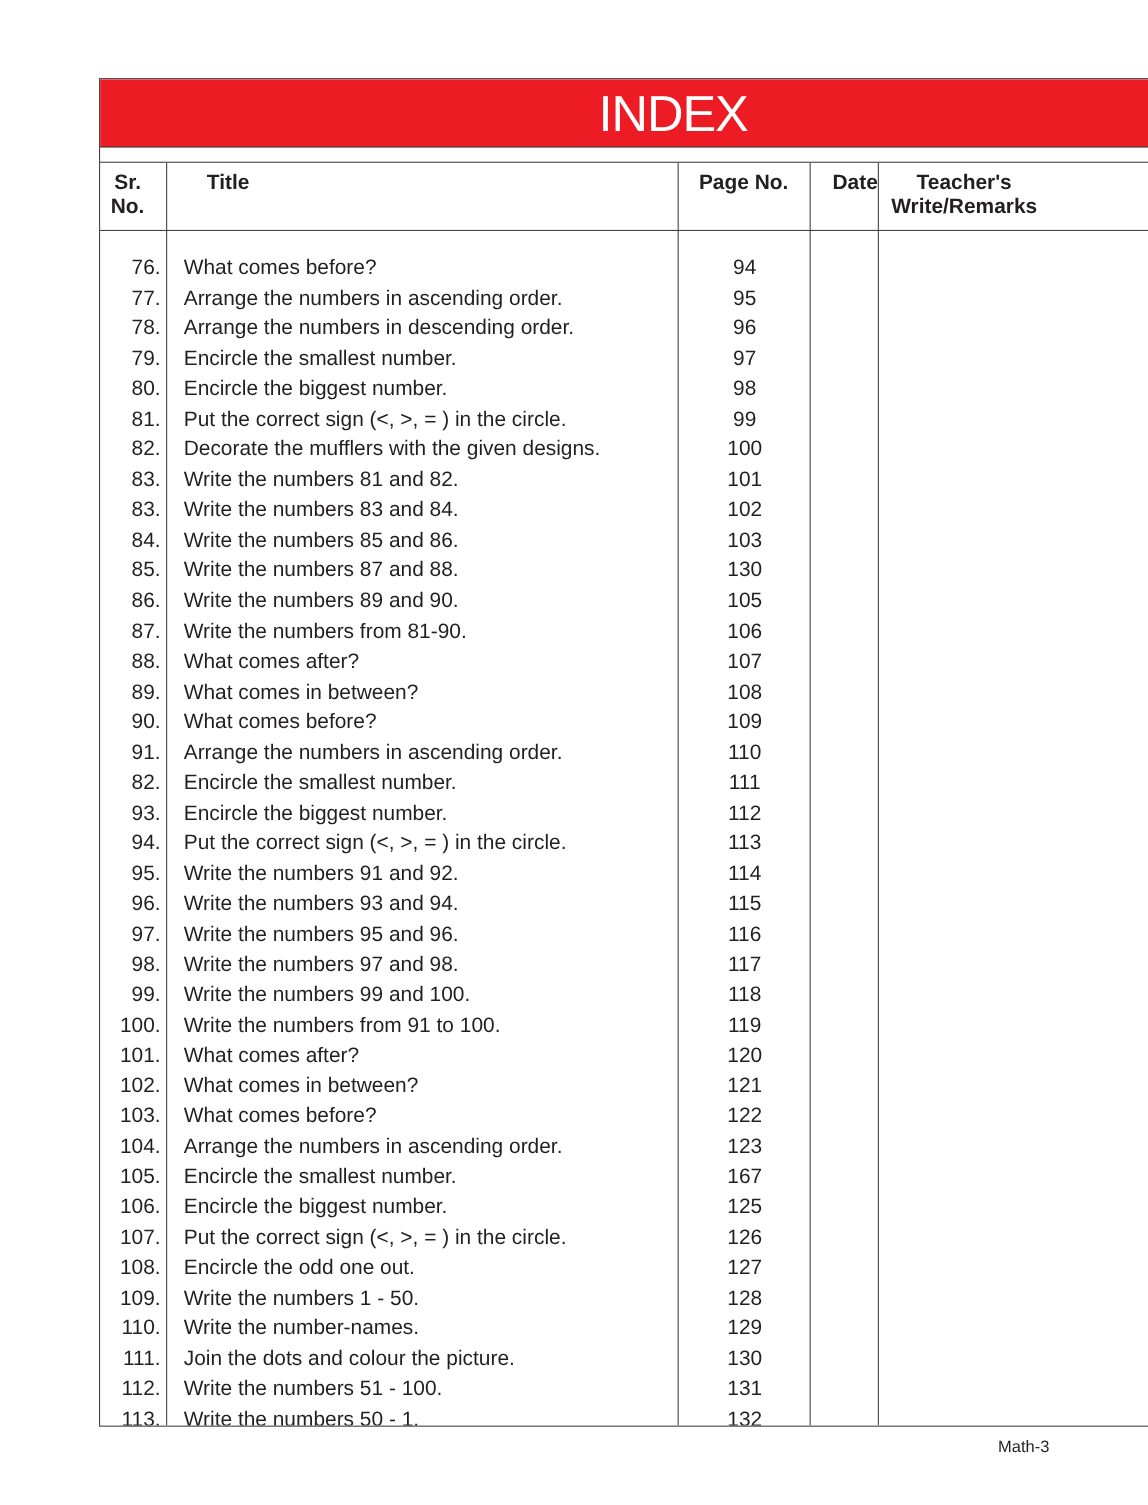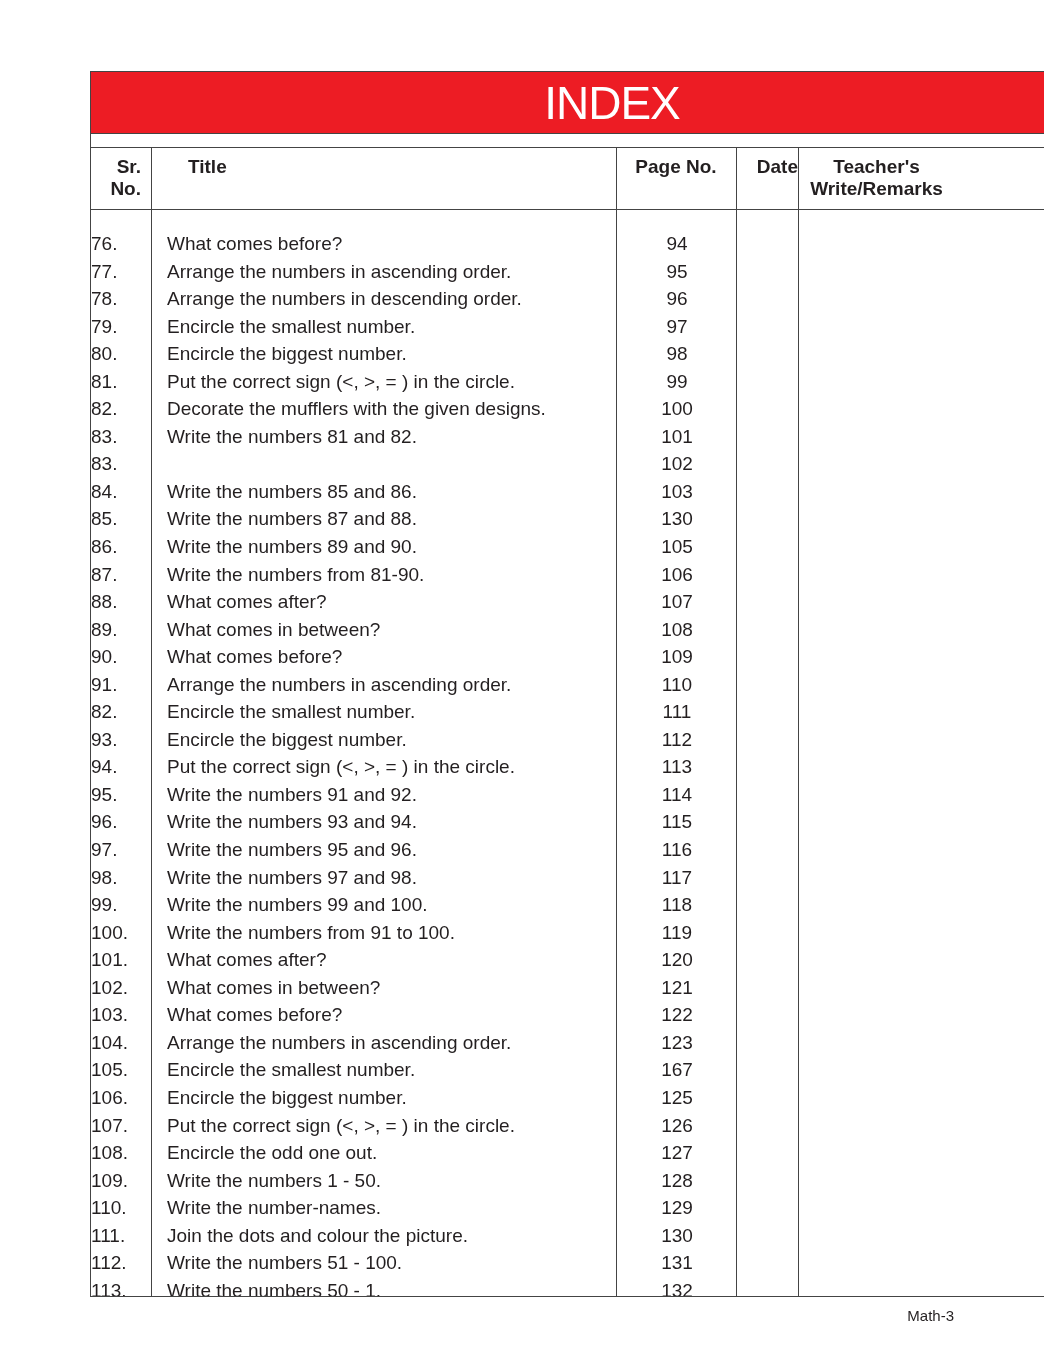--- a/index.html
+++ b/index.html
@@ -28,7 +28,7 @@
   <div class="vline" style="left:645px"></div>
   <div class="vline" style="left:707px"></div>
   <div class="head">
-    <div style="left:0;width:50px;text-align:right">
+    <div style="left:0;width:50px;text-align:center">
       <span>Sr.</span><br>
       <span>No.</span>
     </div>

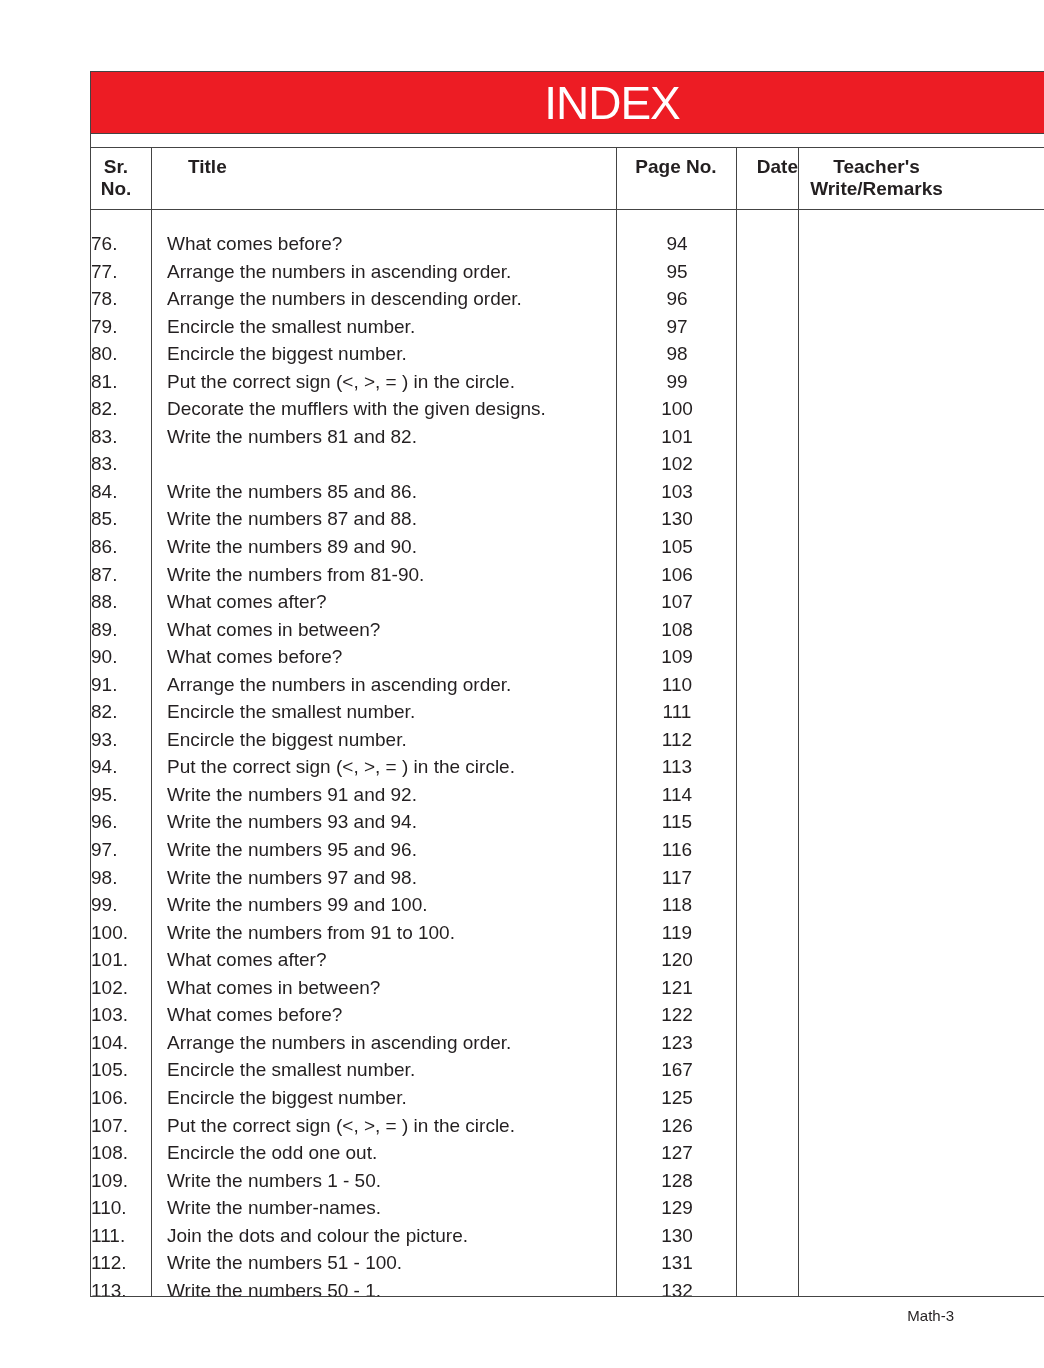--- a/index.html
+++ b/index.html
@@ -12,7 +12,7 @@
   .head div { position:absolute; top:8px; line-height:22px; }
   .rows { position:absolute; top:158px; left:0; width:100%; }
   .row { position:relative; height:27.55px; font-size:19px; line-height:27.55px; }
-  .row .sr { position:absolute; left:0; width:55px; text-align:left; }
+  .row .sr { position:absolute; left:0; width:55px; text-align:right; }
   .row .title { position:absolute; left:76px; white-space:nowrap; }
   .row .page { position:absolute; left:526px; width:120px; text-align:center; }
   .footer { position:absolute; right:90px; top:1307px; font-size:15px; }

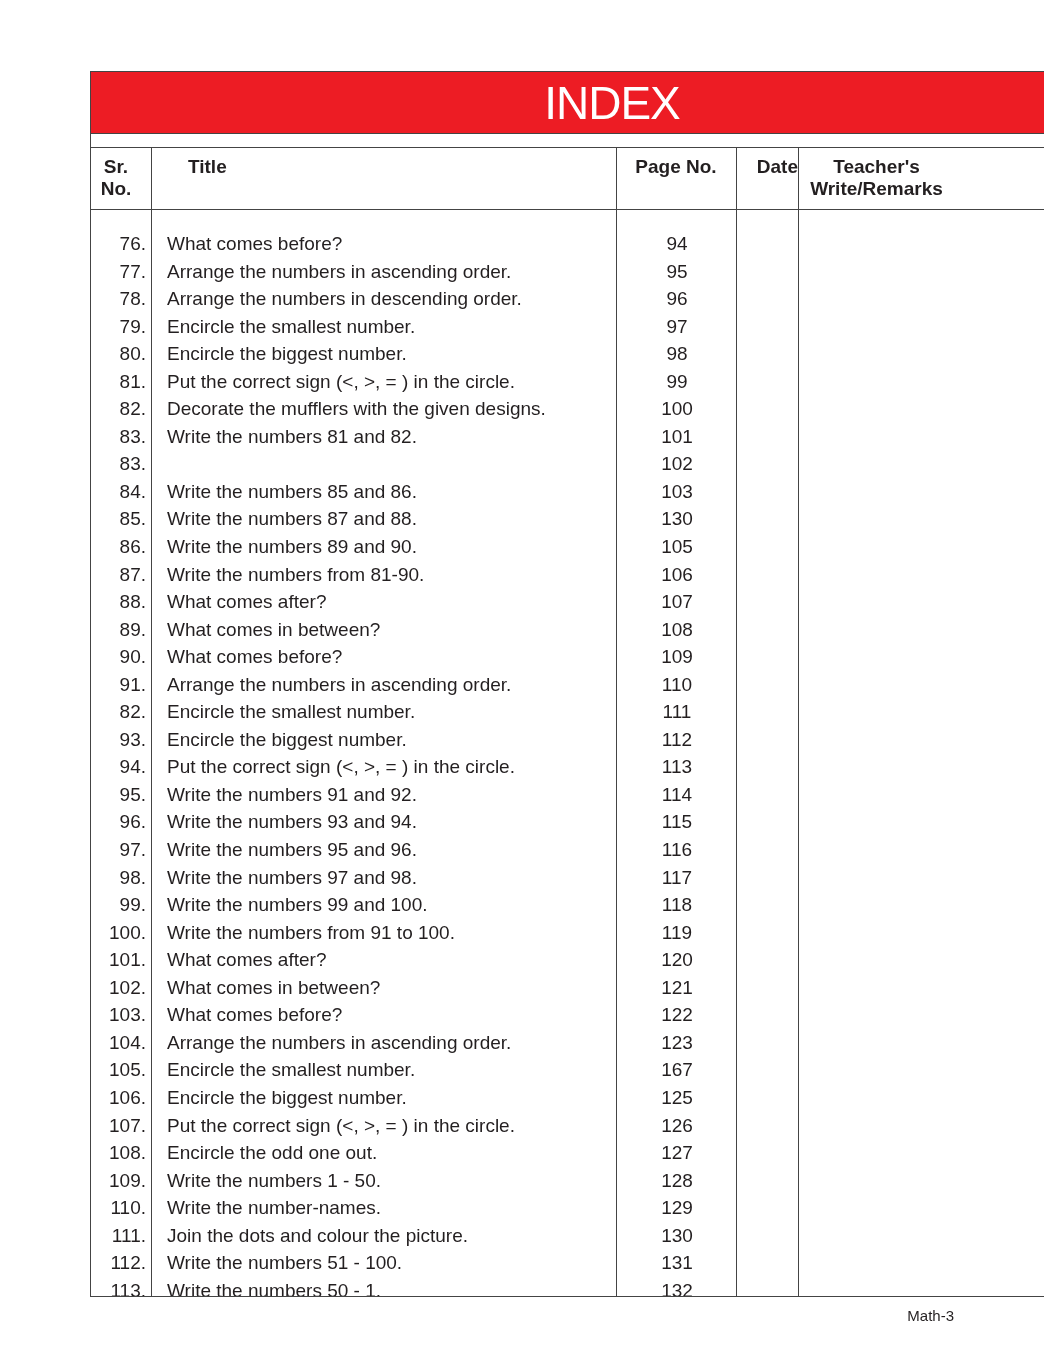--- a/index.html
+++ b/index.html
@@ -83,6 +83,7 @@
       </div>
       <div class="row">
         <span class="sr">83.</span>
+        <span class="title">Write the numbers 83 and 84.</span>
         <span class="page">102</span>
       </div>
       <div class="row">

